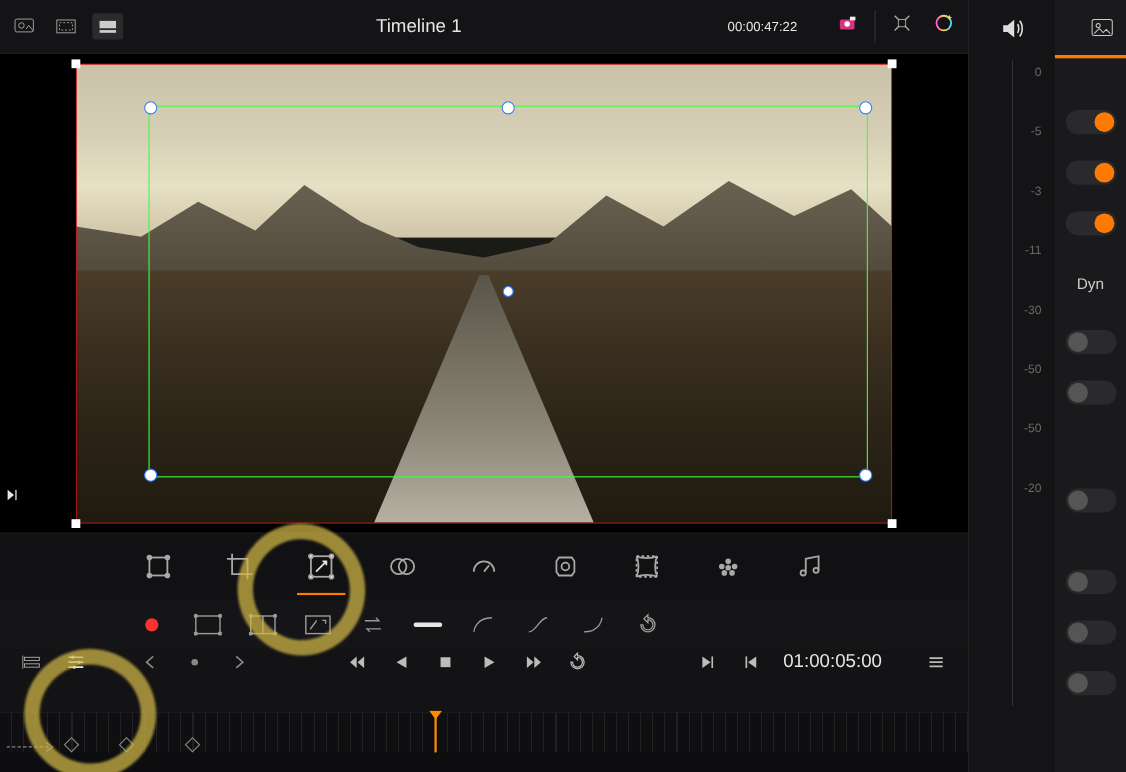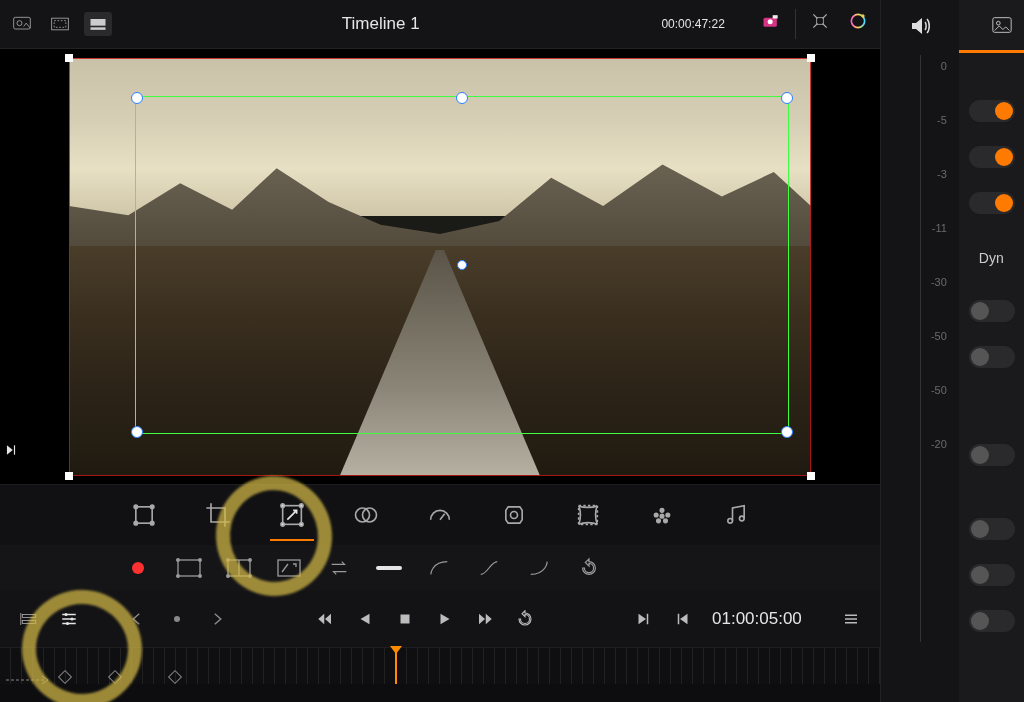--- a/index.html
+++ b/index.html
@@ -49,7 +49,7 @@
 .line-thick{width:26px;height:4px;background:#e5e5e5;border-radius:2px}
 
 
-.transport{height:56px;display:flex;align-items:center;background:#131315;padding:0 18px;gap:18px}
+.transport{height:56px;display:flex;align-items:flex-start;background:#131315;padding:0 18px;gap:18px}
 .tp-ic{width:22px;height:22px;display:flex;align-items:center;justify-content:center;cursor:pointer}
 .tp-ic svg{width:18px;height:18px;fill:#bcbcbc}
 .tp-tc{font-size:17px;color:#e5e5e5;margin-left:auto;margin-right:14px}

